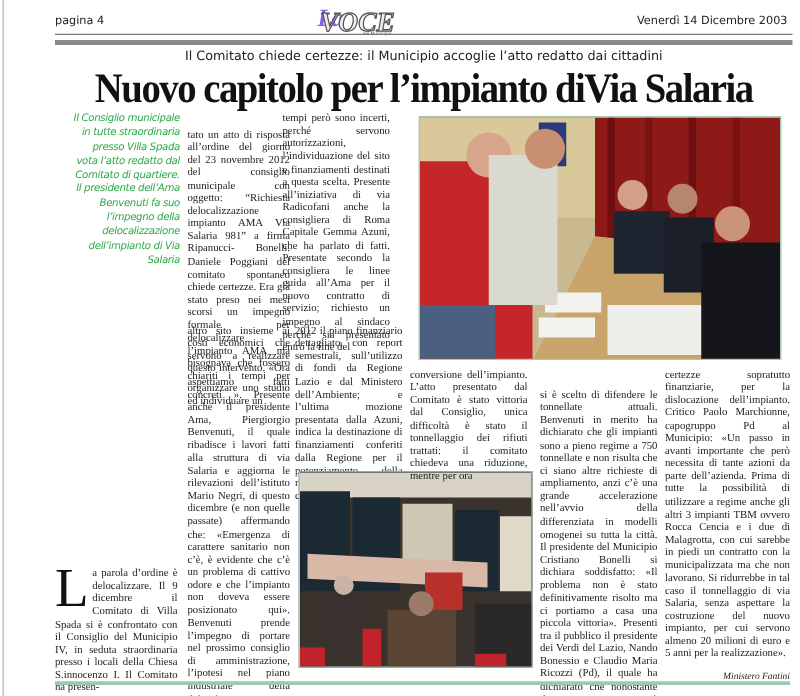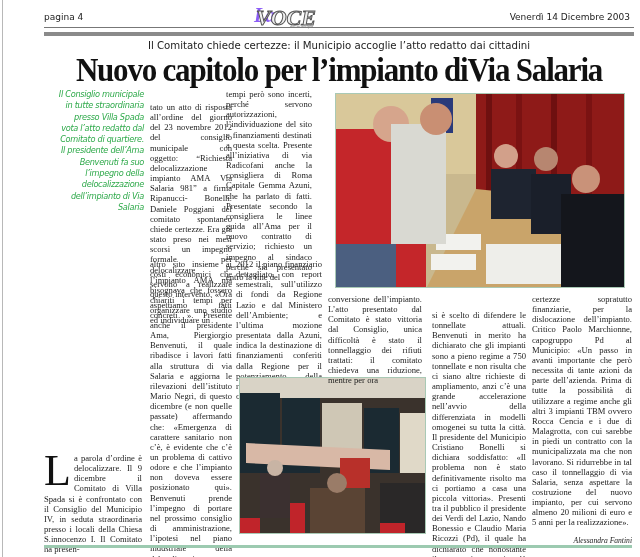--- a/index.html
+++ b/index.html
@@ -120,7 +120,7 @@
 <div class="col col3">conversione dell’impianto. L’atto presentato dal Comitato è stato vittoria dal Consiglio, unica difficoltà è stato il tonnellaggio dei rifiuti trattati: il comitato chiedeva una riduzione, mentre per ora</div>
 <div class="col col4">si è scelto di difendere le tonnellate attuali. Benvenuti in merito ha dichiarato che gli impianti sono a pieno regime a 750 tonnellate e non risulta che ci siano altre richieste di ampliamento, anzi c’è una grande accelerazione nell’avvio della differenziata in modelli omogenei su tutta la città. Il presidente del Municipio Cristiano Bonelli si dichiara soddisfatto: «Il problema non è stato definitivamente risolto ma ci portiamo a casa una piccola vittoria». Presenti tra il pubblico il presidente dei Verdi del Lazio, Nando Bonessio e Claudio Maria Ricozzi (Pd), il quale ha dichiarato che nonostante il passo in avanti, c’è bisogno di</div>
 <div class="col col5">certezze sopratutto finanziarie, per la dislocazione dell’impianto. Critico Paolo Marchionne, capogruppo Pd al Municipio: «Un passo in avanti importante che però necessita di tante azioni da parte dell’azienda. Prima di tutte la possibilità di utilizzare a regime anche gli altri 3 impianti TBM ovvero Rocca Cencia e i due di Malagrotta, con cui sarebbe in piedi un contratto con la municipalizzata ma che non lavorano. Si ridurrebbe in tal caso il tonnellaggio di via Salaria, senza aspettare la costruzione del nuovo impianto, per cui servono almeno 20 milioni di euro e 5 anni per la realizzazione».</div>
-<div class="byline">Alessandra Fantini</div>
+<div class="byline">Ministero Fantini</div>
 
 <div class="col lead">
   <span class="dropcap">L</span>

